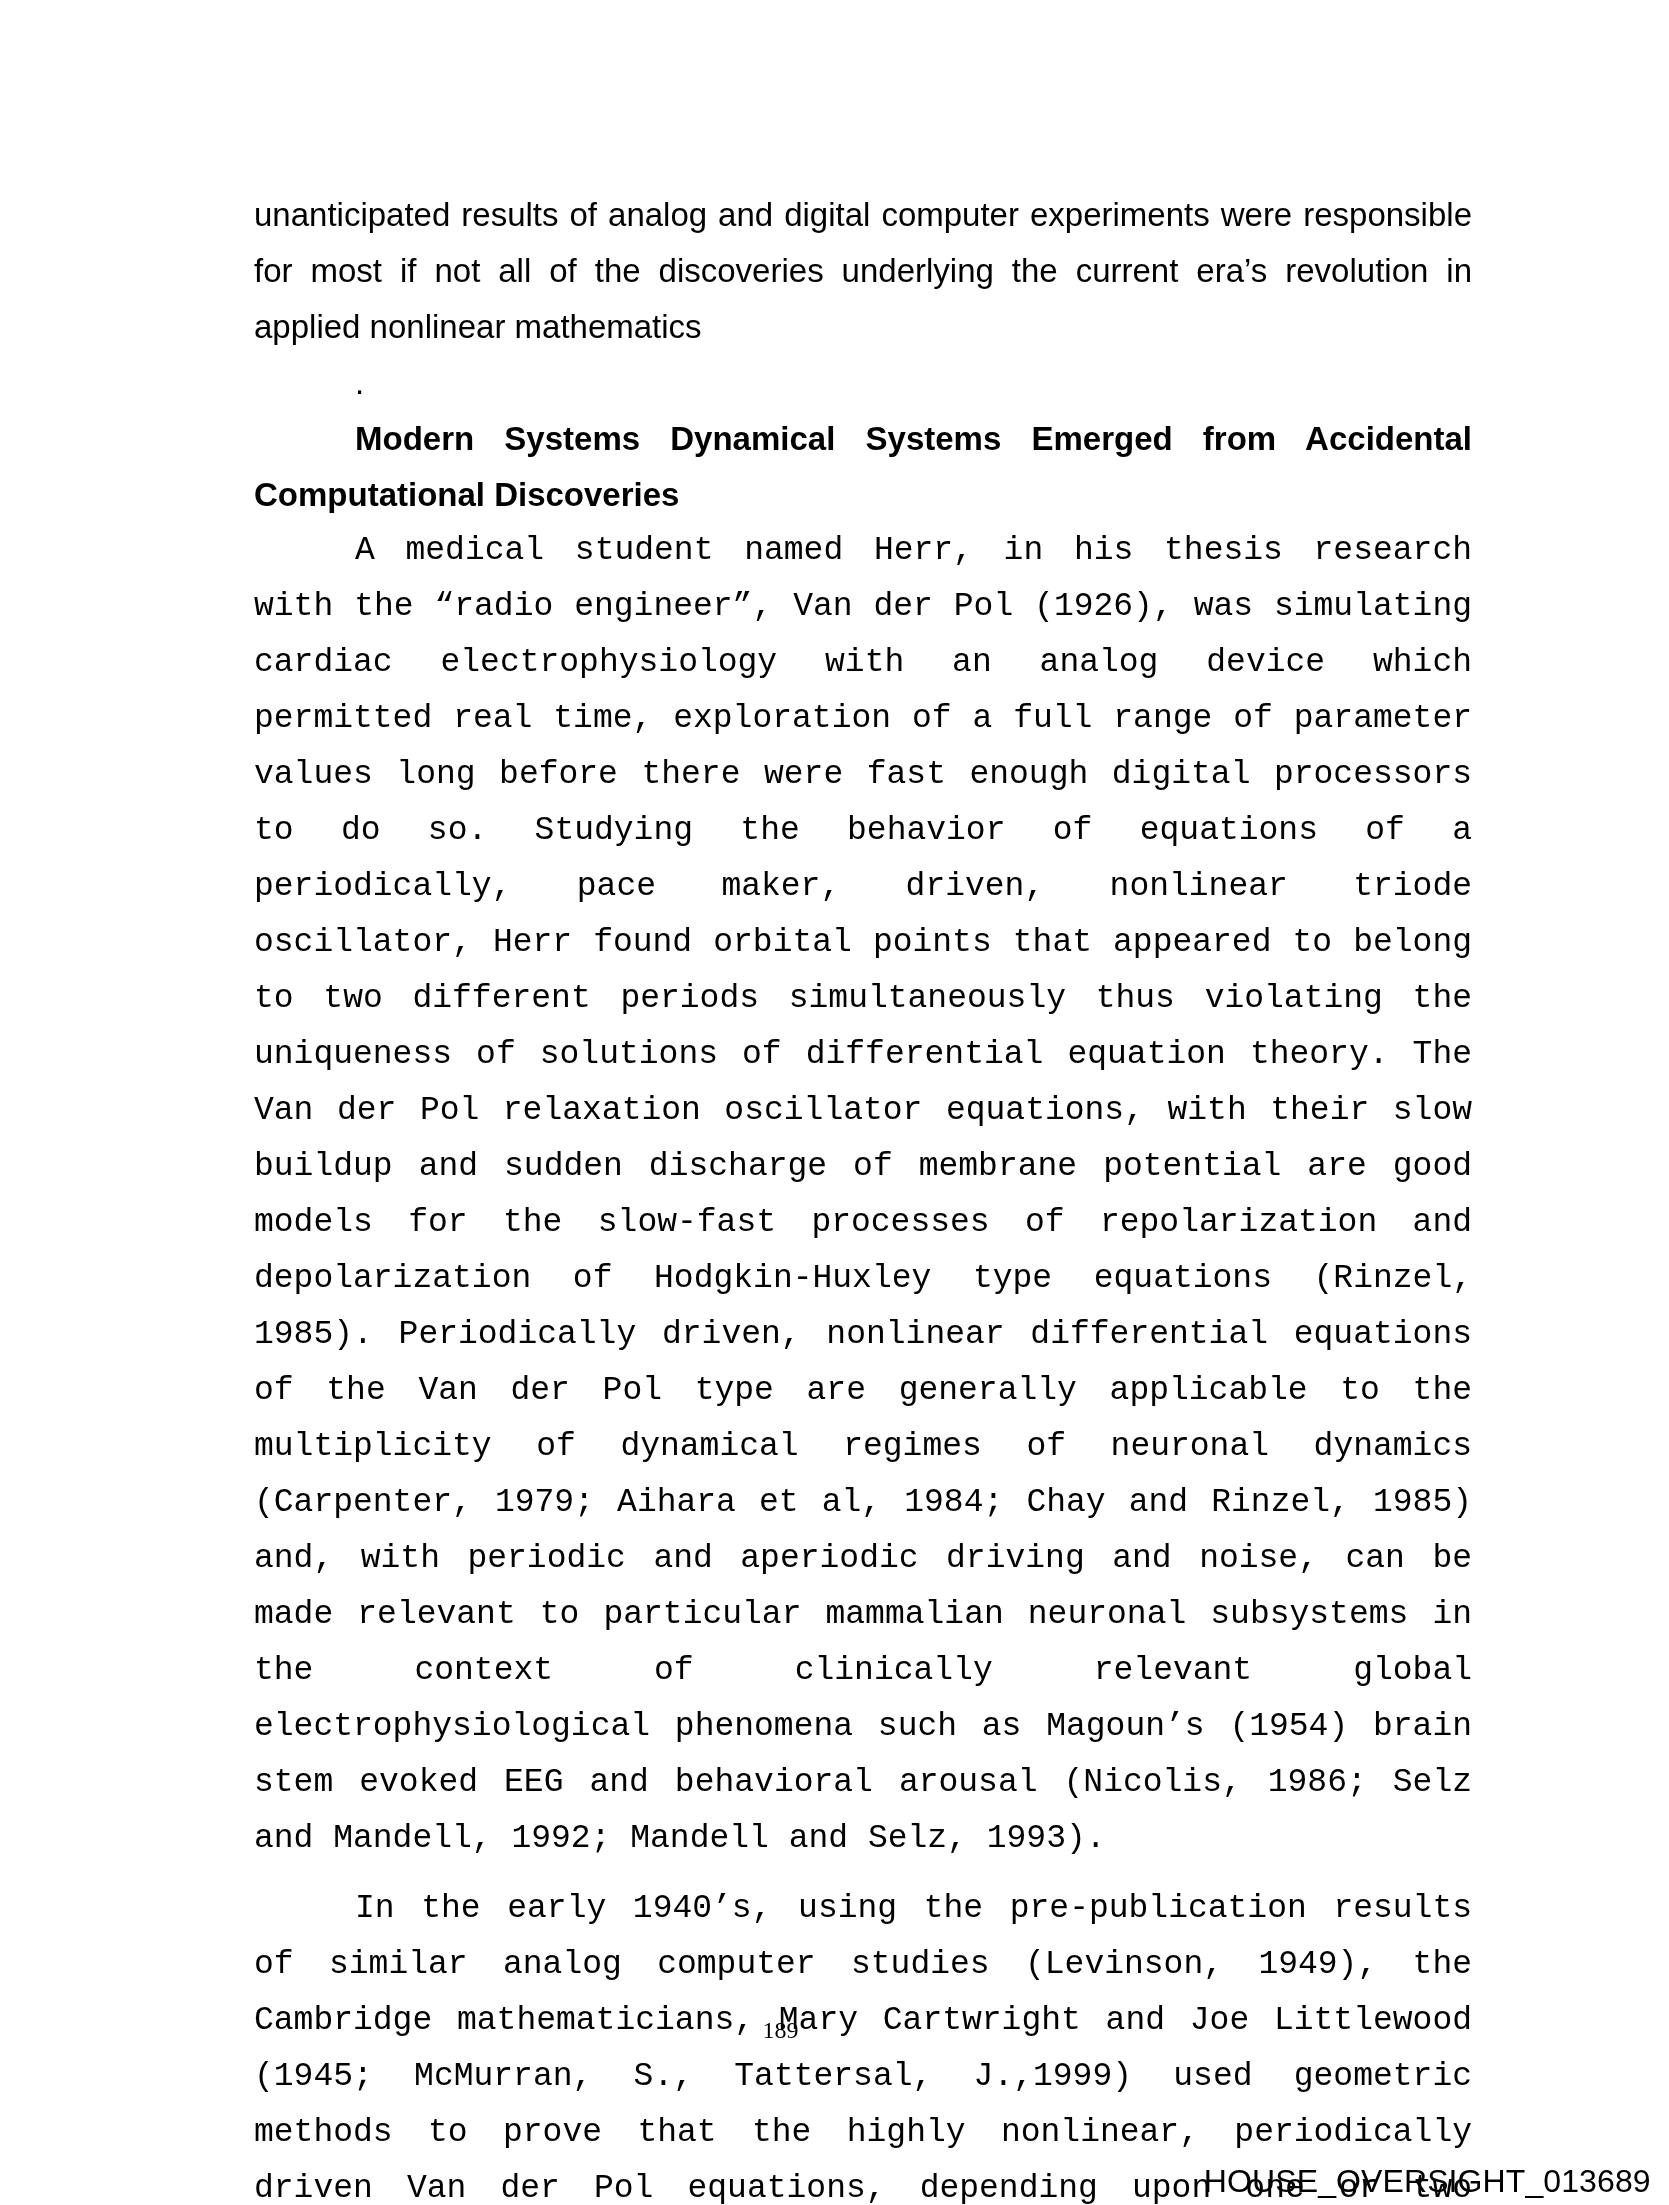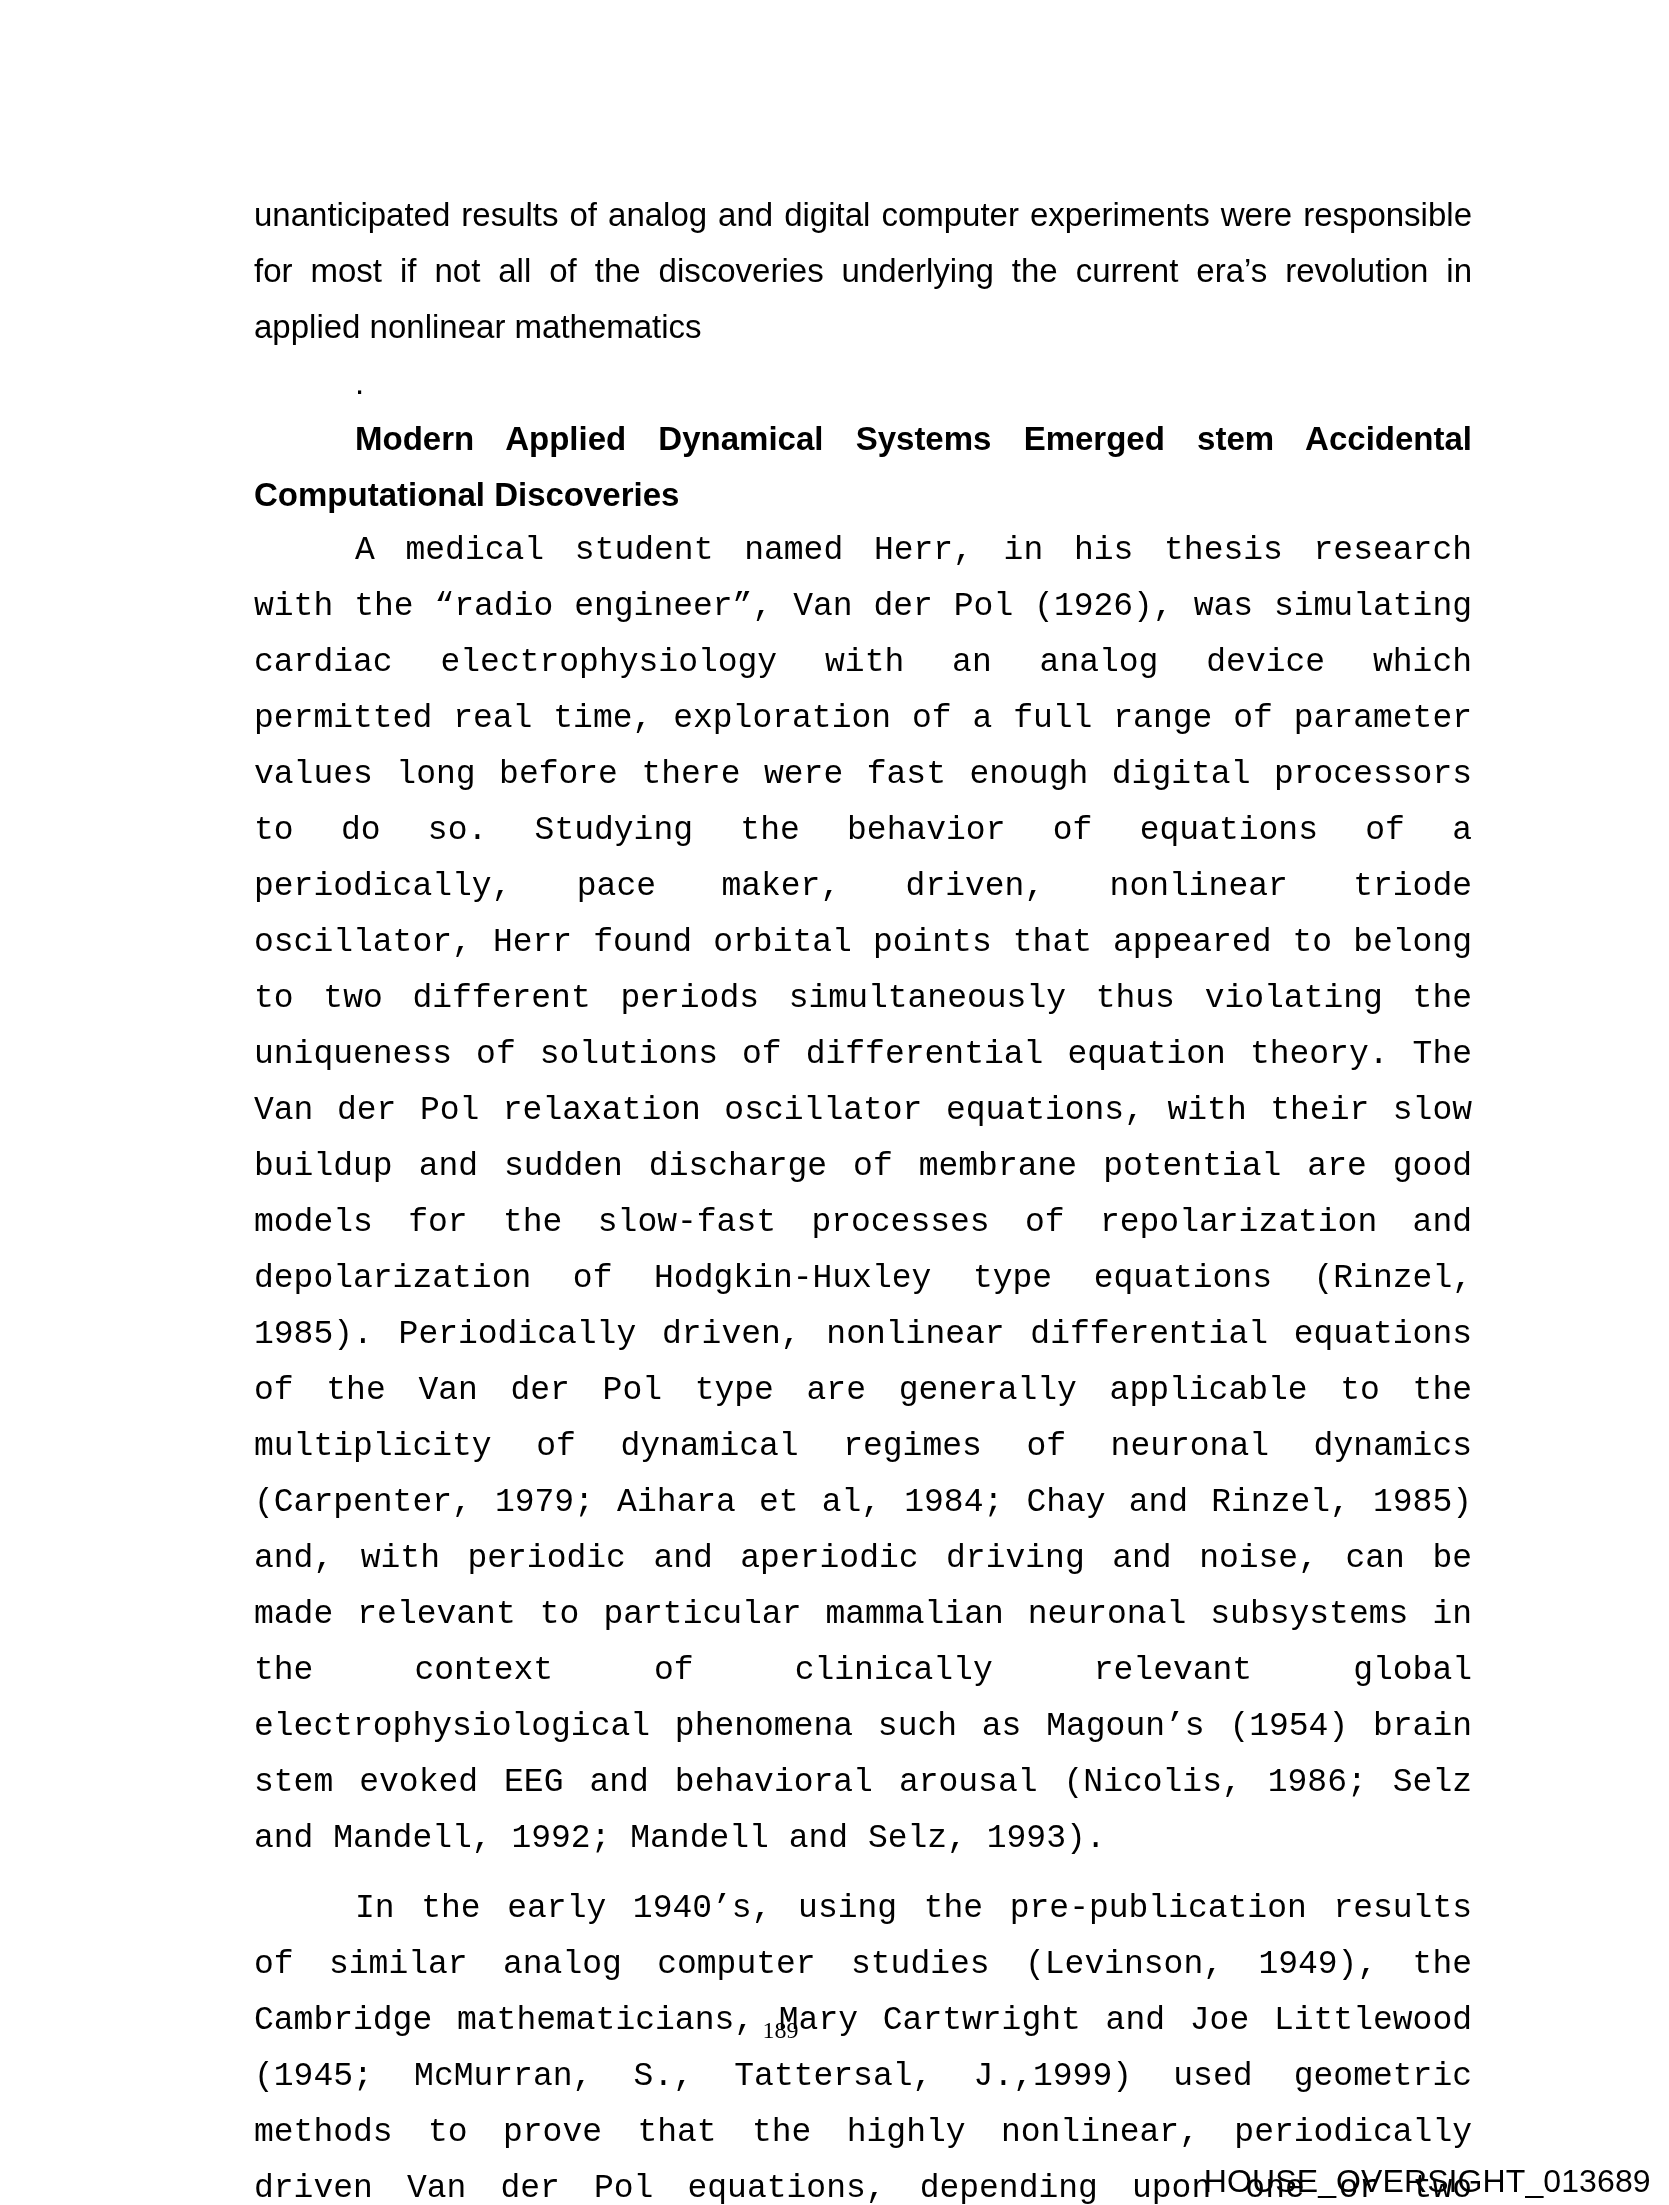--- a/index.html
+++ b/index.html
@@ -83,7 +83,7 @@
 
     <p class="stray-dot">.</p>
 
-    <p class="heading last-left">Modern Applied Dynamical Systems Emerged stem Accidental Computational Discoveries</p>
+    <p class="heading last-left">Modern Systems Dynamical Systems Emerged from Accidental Computational Discoveries</p>
 
     <p class="indent last-left">A medical student named Herr, in his thesis research with the “radio engineer”, Van der Pol (1926), was simulating cardiac electrophysiology with an analog device which permitted real time, exploration of a full range of parameter values long before there were fast enough digital processors to do so. Studying the behavior of equations of a periodically, pace maker, driven, nonlinear triode oscillator, Herr found orbital points that appeared to belong to two different periods simultaneously thus violating the uniqueness of solutions of differential equation theory. The Van der Pol relaxation oscillator equations, with their slow buildup and sudden discharge of membrane potential are good models for the slow-fast processes of repolarization and depolarization of Hodgkin-Huxley type equations (Rinzel, 1985). Periodically driven, nonlinear differential equations of the Van der Pol type are generally applicable to the multiplicity of dynamical regimes of neuronal dynamics (Carpenter, 1979; Aihara et al, 1984; Chay and Rinzel, 1985) and, with periodic and aperiodic driving and noise, can be made relevant to particular mammalian neuronal subsystems in the context of clinically relevant global electrophysiological phenomena such as Magoun’s (1954) brain stem evoked EEG and behavioral arousal (Nicolis, 1986; Selz and Mandell, 1992; Mandell and Selz, 1993).</p>
 

